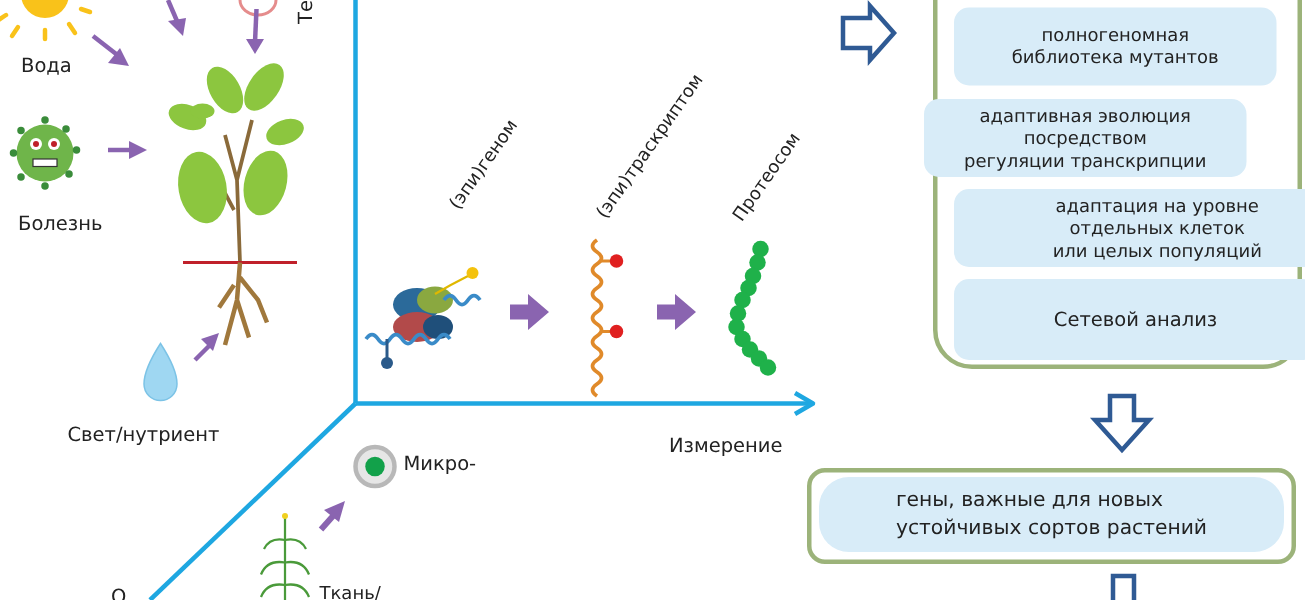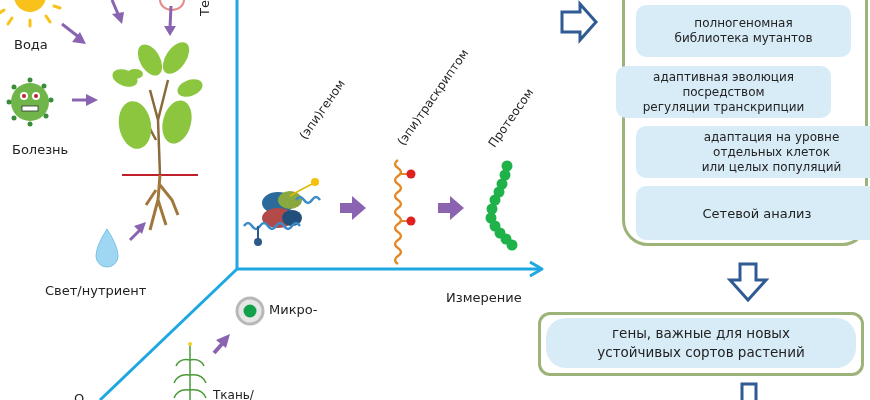--- a/index.html
+++ b/index.html
@@ -10,7 +10,7 @@
   .card { position:absolute; background:#d8ecf8; border-radius:10px; text-align:center; font-size:12px; color:#222; display:flex; align-items:center; justify-content:center; line-height:15px; }
   .card span { white-space:pre-line; }
   .bottom-frame { position:absolute; border:3px solid #9cb37a; border-radius:12px; background:#fff; }
-  .bottom-card { position:absolute; background:#d8ecf8; border-radius:20px; text-align:center; font-size:13.5px; display:flex; align-items:center; justify-content:center; line-height:19px; }
+  .bottom-card { position:absolute; background:#d8ecf8; border-radius:20px; text-align:left; font-size:13.5px; display:flex; align-items:center; justify-content:center; line-height:19px; }
   .bottom-card span { white-space:pre-line; }
   svg { position:absolute; left:0; top:0; }
 </style>

